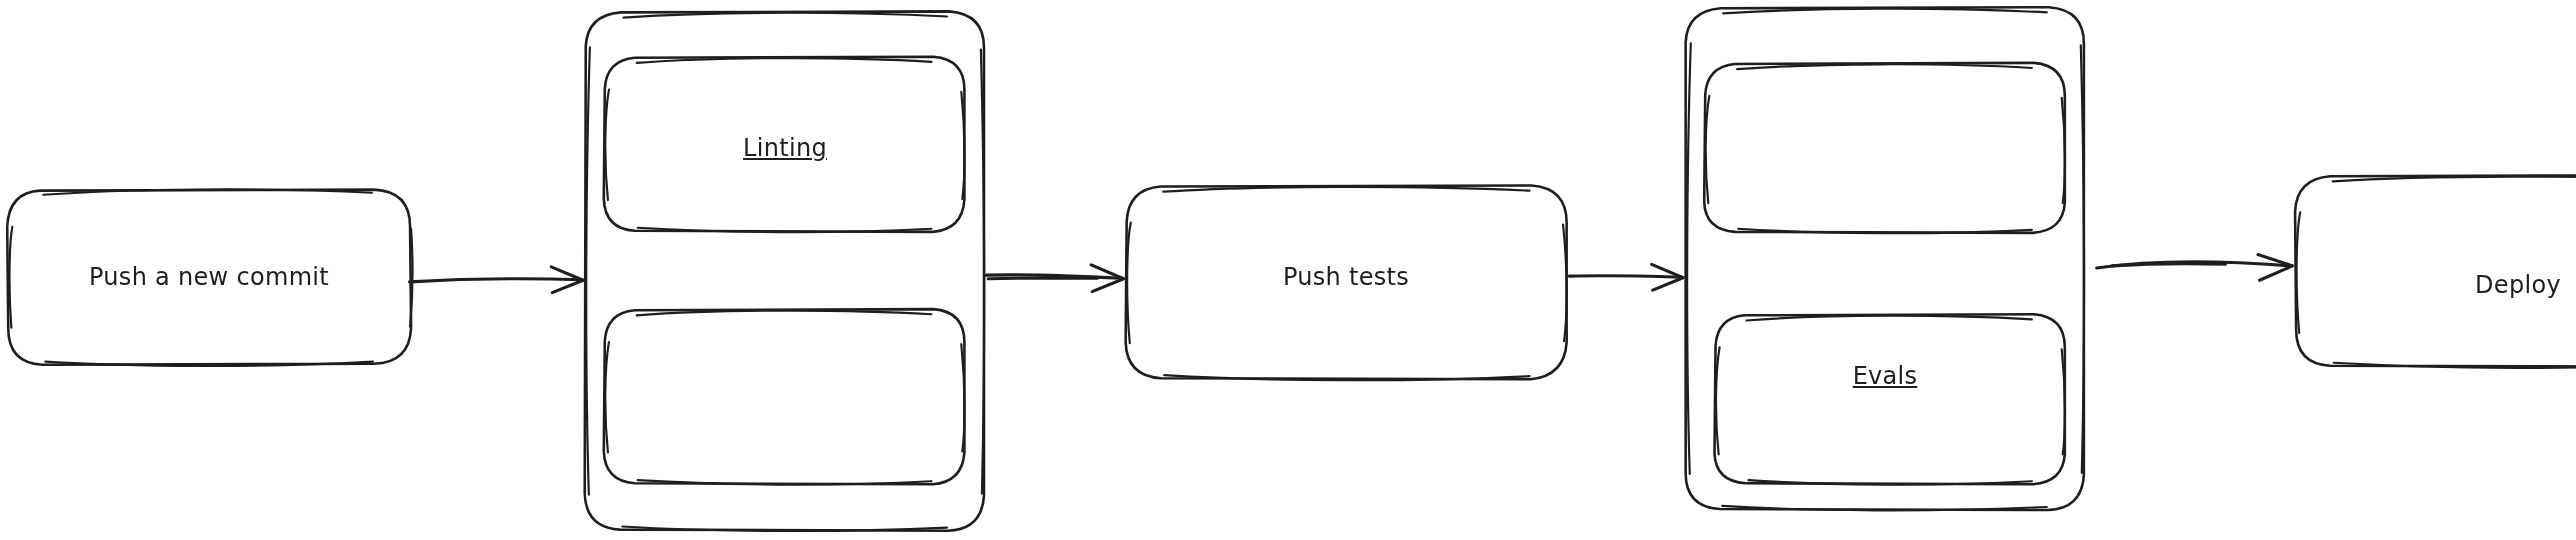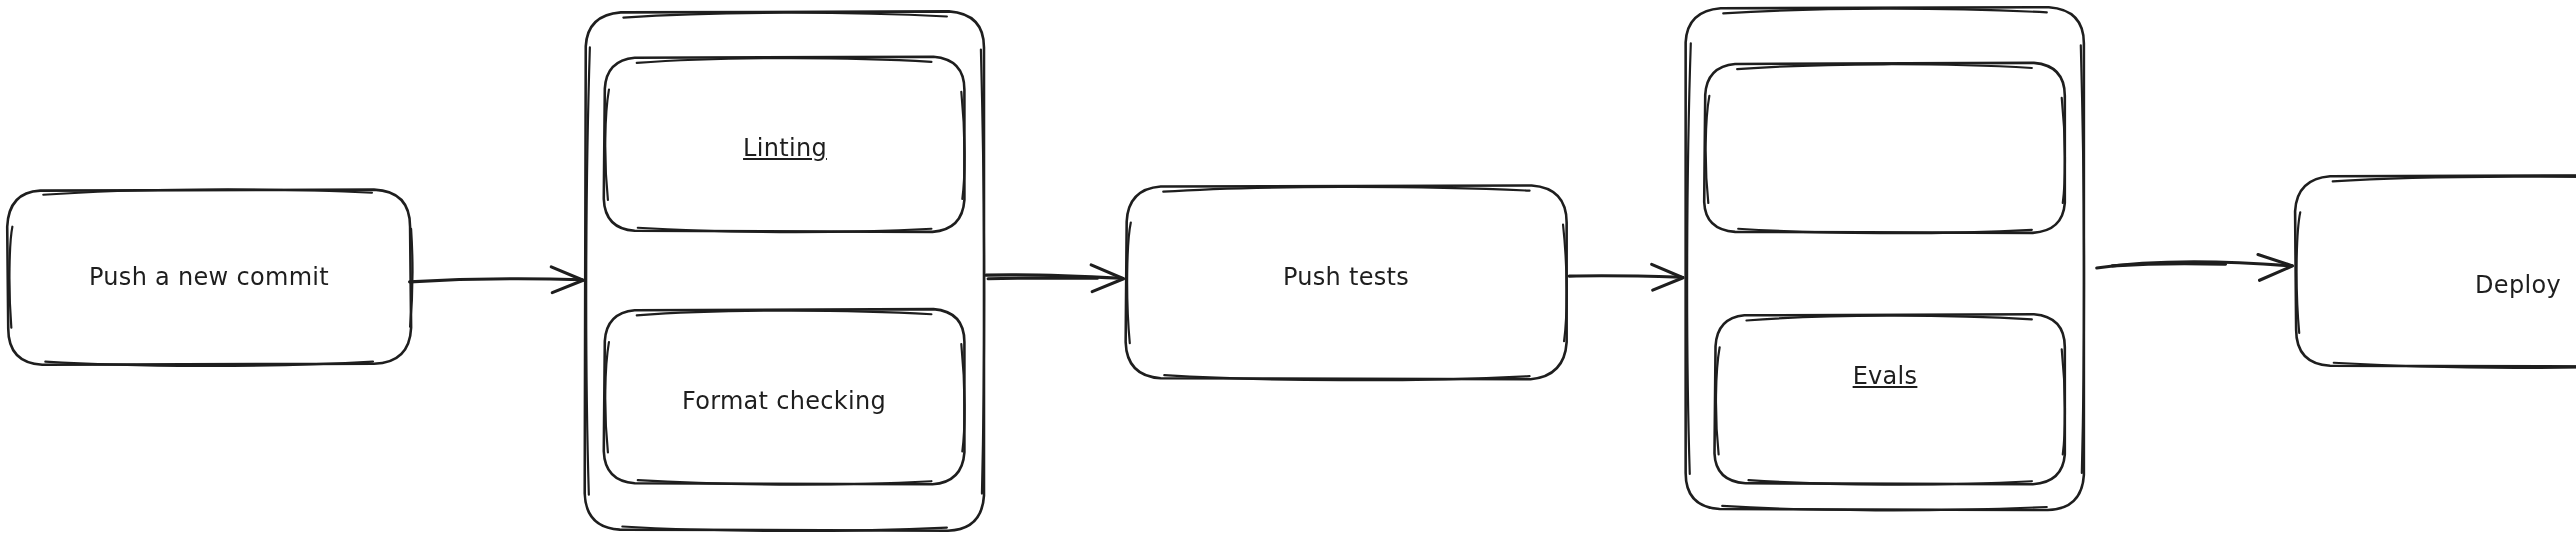--- a/index.html
+++ b/index.html
@@ -143,7 +143,6 @@
 
   <div class="node-label" style="left:785px; top:148px;text-decoration:underline;">Linting</div>
 
-  <div class="node-label" style="left:784px; top:401px;">Format checking</div>
 
   <div class="node-label" style="left:1346px; top:277px;">Push tests</div>
 

